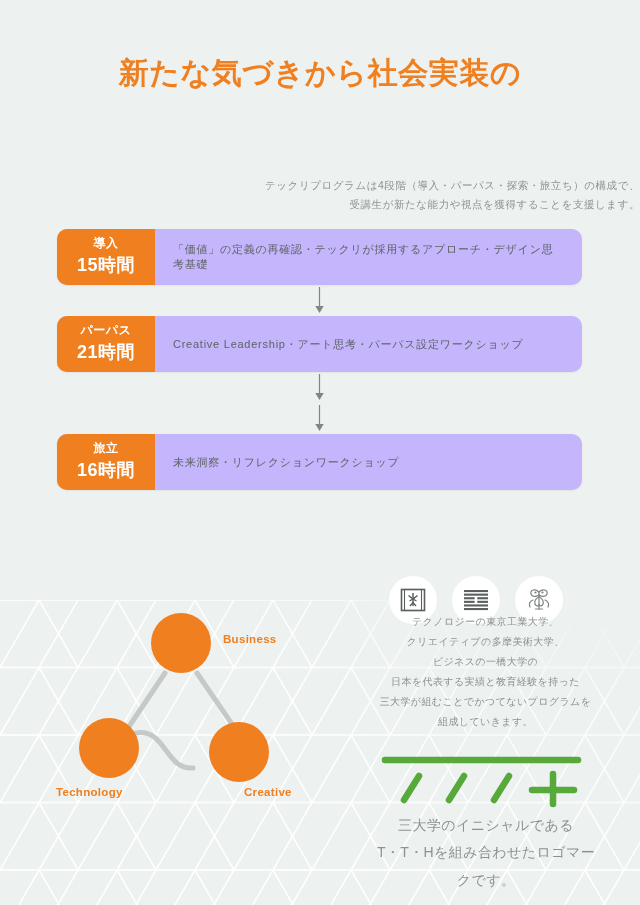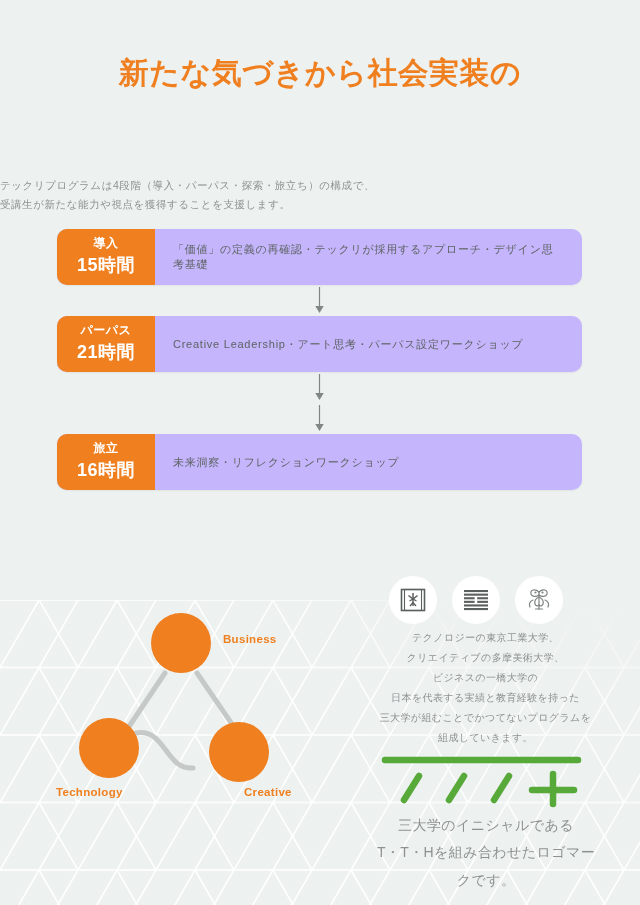--- a/index.html
+++ b/index.html
@@ -33,7 +33,7 @@
   
   .lead {
     position:absolute; top:176px; left:0; width:640px;
-    text-align:left;
+    text-align:right;
     color:#8d9291;
     font-size:10.5px;
     line-height:1.85;

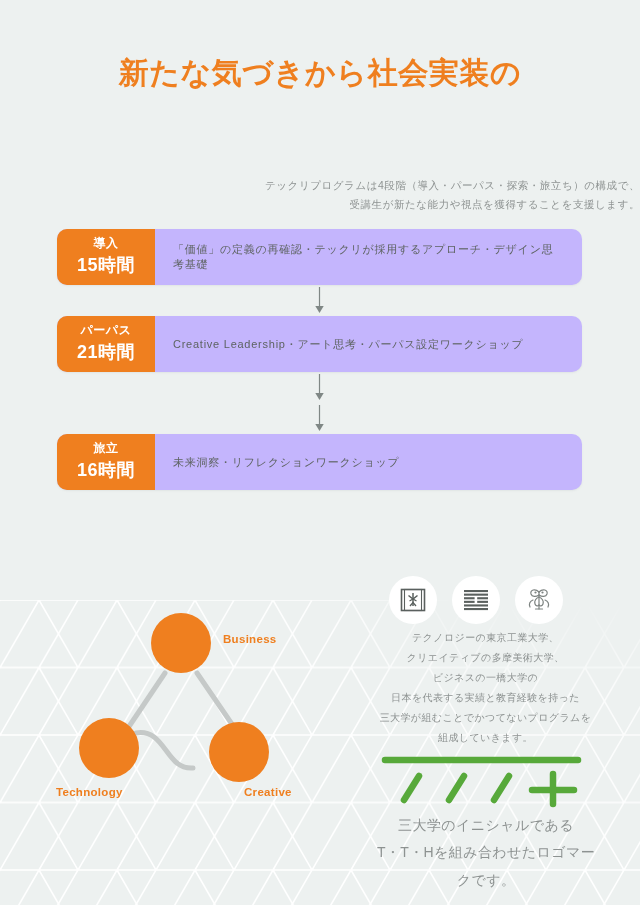--- a/index.html
+++ b/index.html
@@ -115,7 +115,7 @@
   .uni-badge svg { display:block; }
 
   .uni-text {
-    position:absolute; left:378px; top:628px; width:215px;
+    position:absolute; left:378px; top:612px; width:215px;
     text-align:center;
     color:#8d9291;
     font-size:10px;

